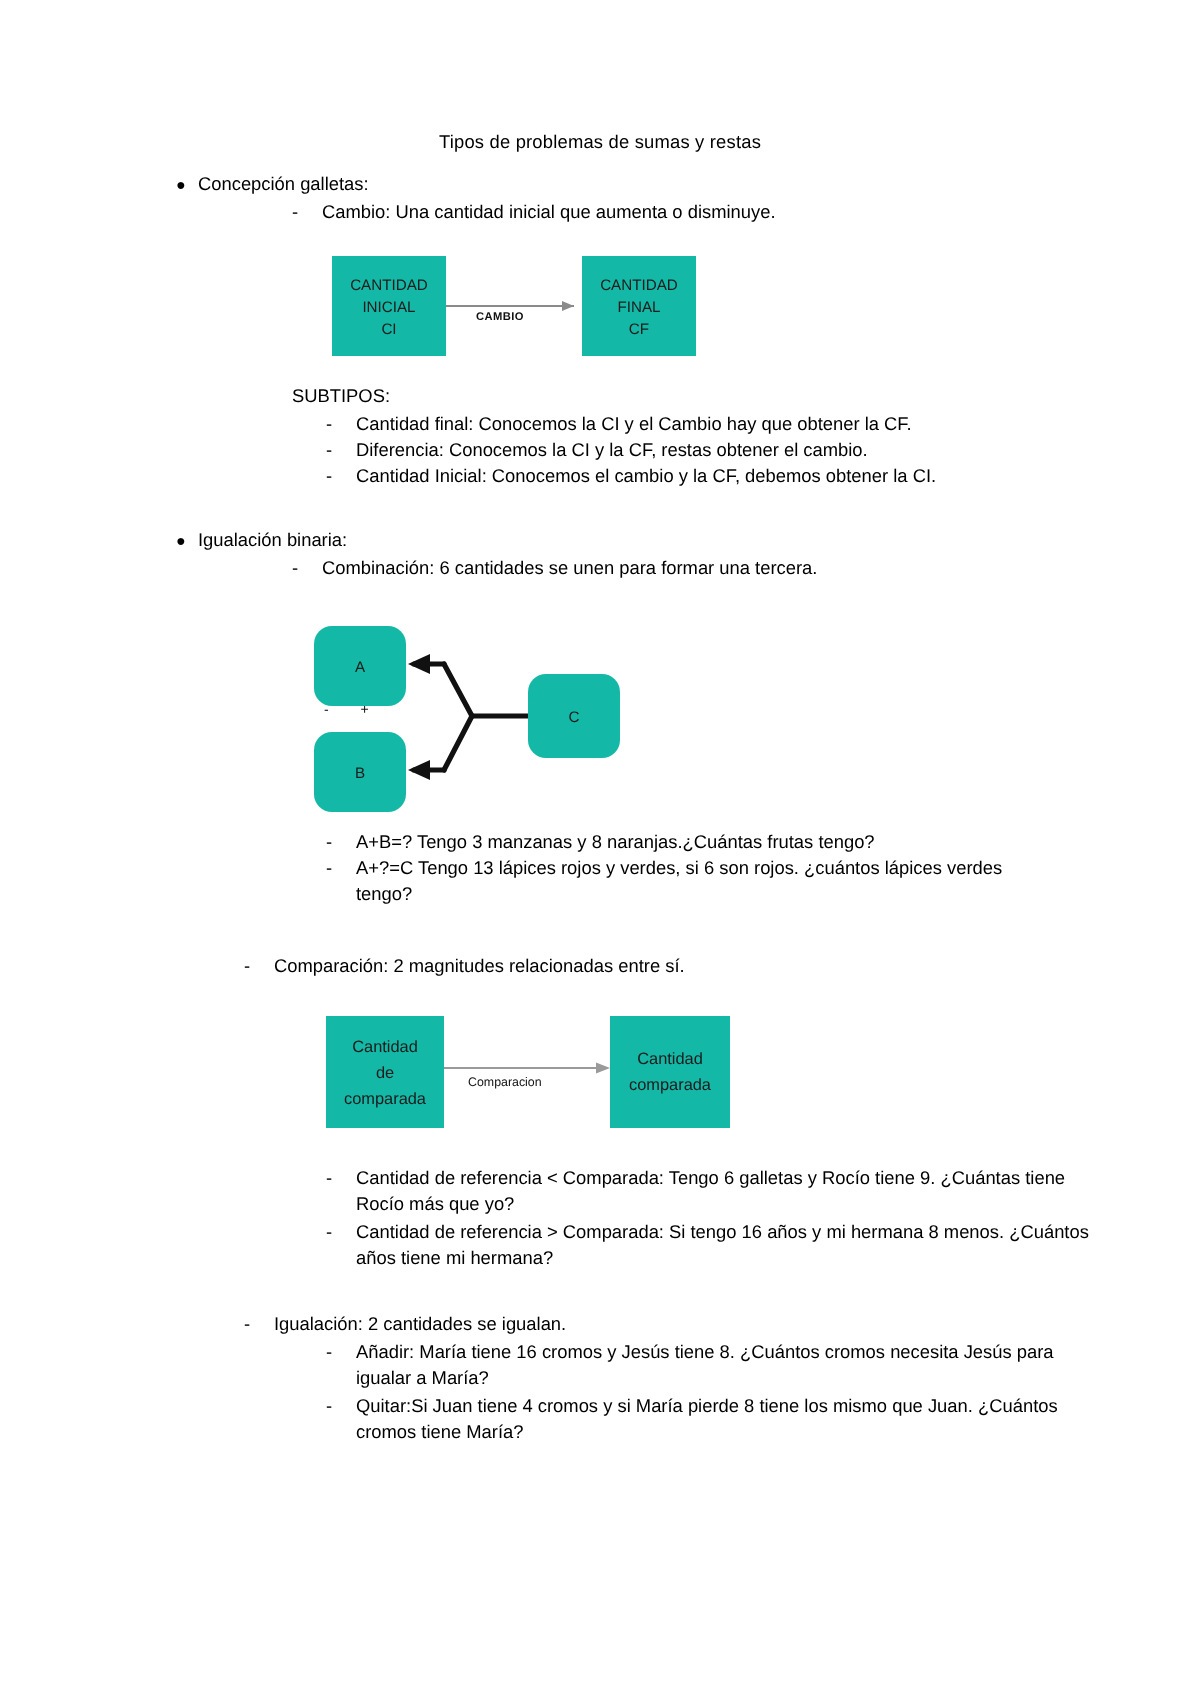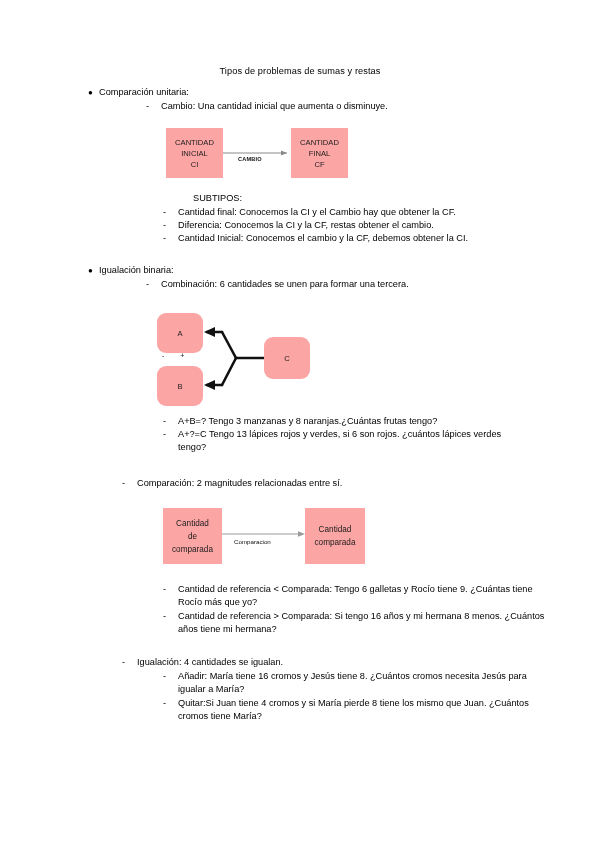--- a/index.html
+++ b/index.html
@@ -105,7 +105,7 @@
 
   <div class="bullet-row" style="left:88px; top:86px; width:460px;">
     <span class="bullet-dot">●</span>
-    <span class="txt">Comparación unitaria:</span>
+    <span class="txt">Concepción galletas:</span>
   </div>
 
   <div class="bullet-row" style="left:146px; top:100px; width:400px;">

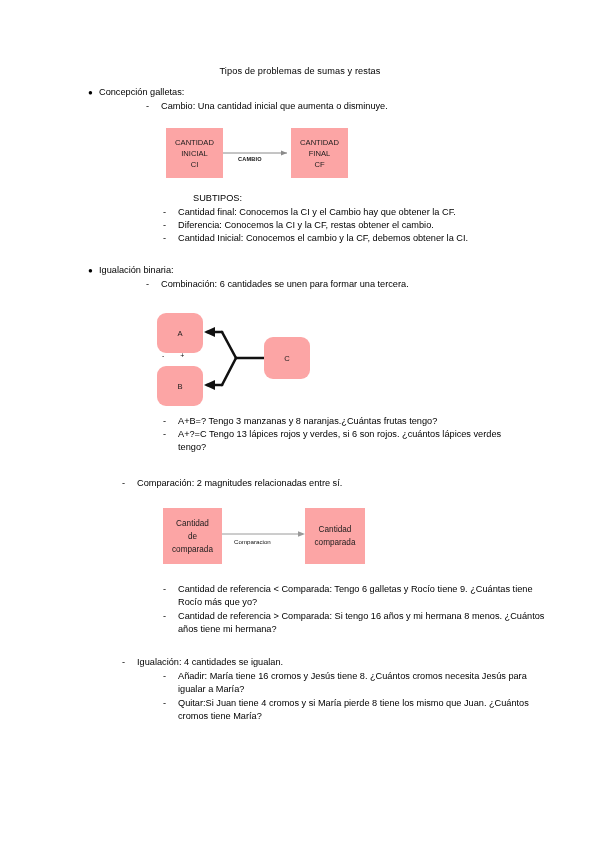--- a/index.html
+++ b/index.html
@@ -58,7 +58,7 @@
   
   .tealbox {
     position: absolute;
-    background: #fca5a5;
+    background: #14b8a6;
     display: flex;
     align-items: center;
     justify-content: center;

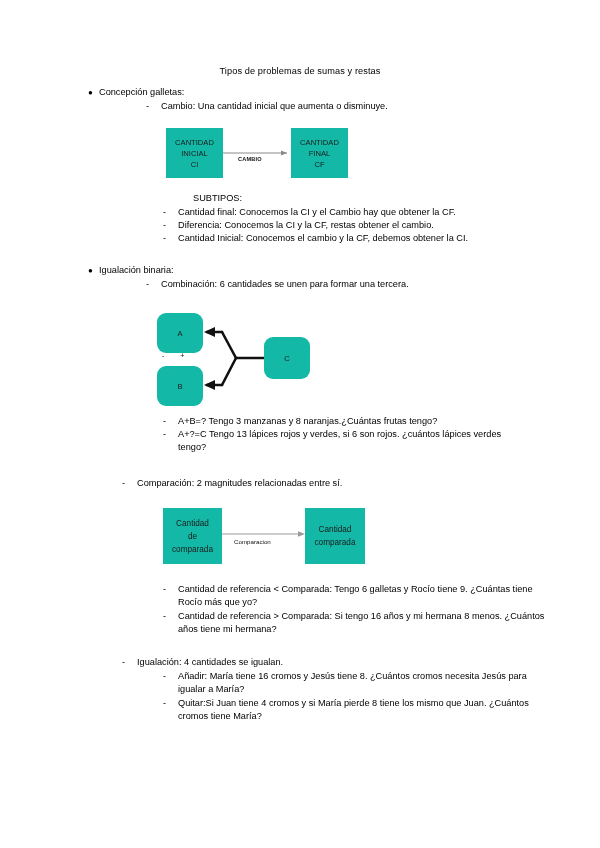--- a/index.html
+++ b/index.html
@@ -136,7 +136,7 @@
     </div>
   </div>
 
-  <div class="bullet-row" style="left:146px; top:192px; width:400px;margin-left:47px;">
+  <div class="bullet-row" style="left:146px; top:192px; width:400px;">
     <span class="txt">SUBTIPOS:</span>
   </div>
 

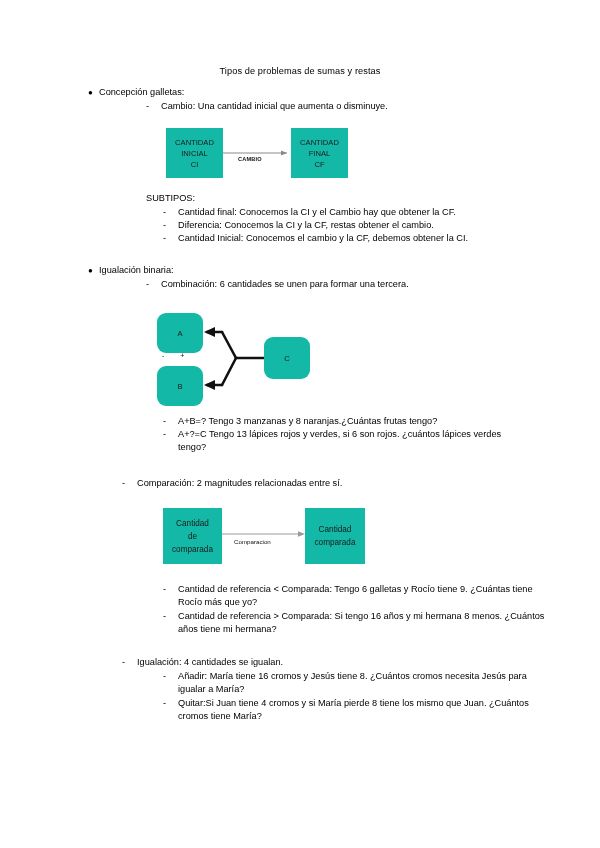--- a/index.html
+++ b/index.html
@@ -237,7 +237,7 @@
 
   <div class="bullet-row" style="left:122px; top:656px; width:400px;">
     <span class="dash-mark">-</span>
-    <span class="txt">Igualación: 4 cantidades se igualan.</span>
+    <span class="txt">Igualación: 2 cantidades se igualan.</span>
   </div>
 
   <div class="bullet-row" style="left:163px; top:670px; width:370px;">

